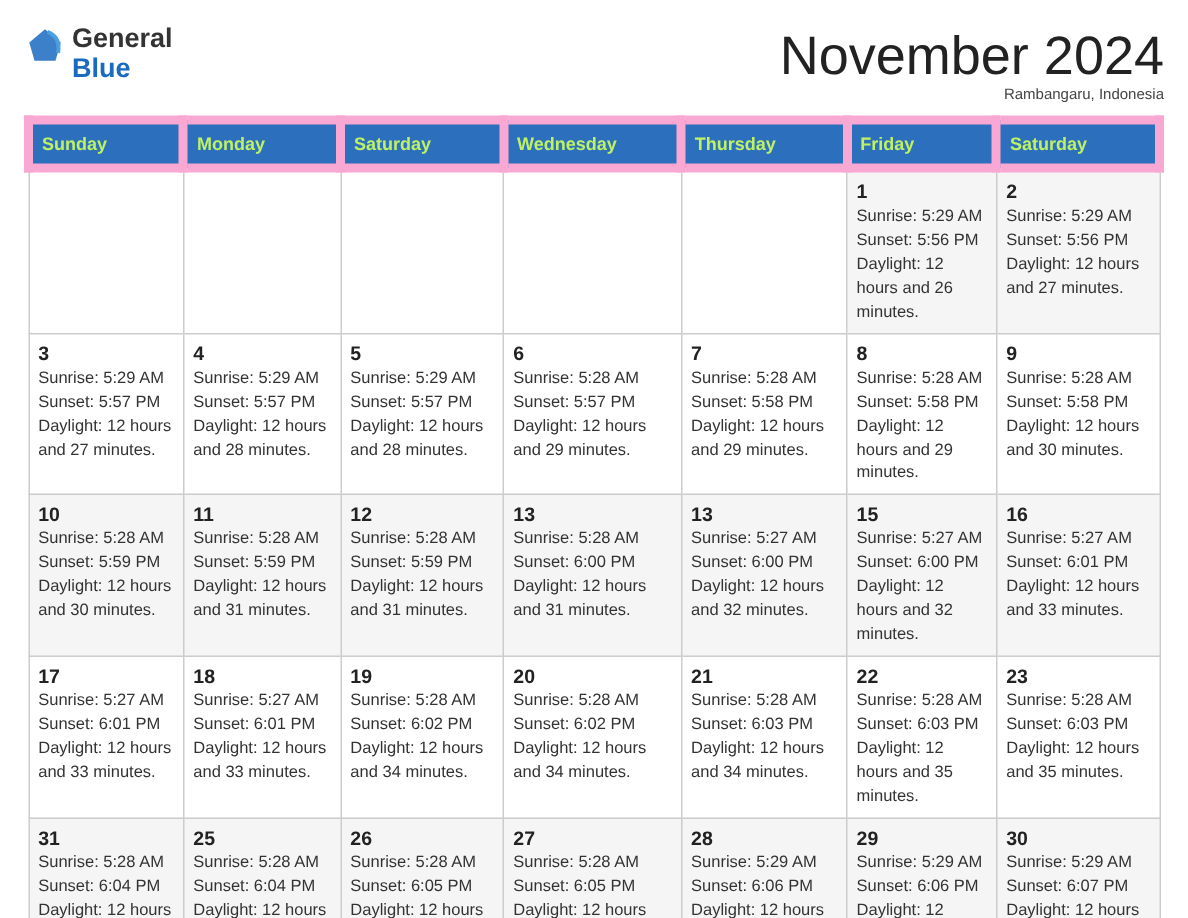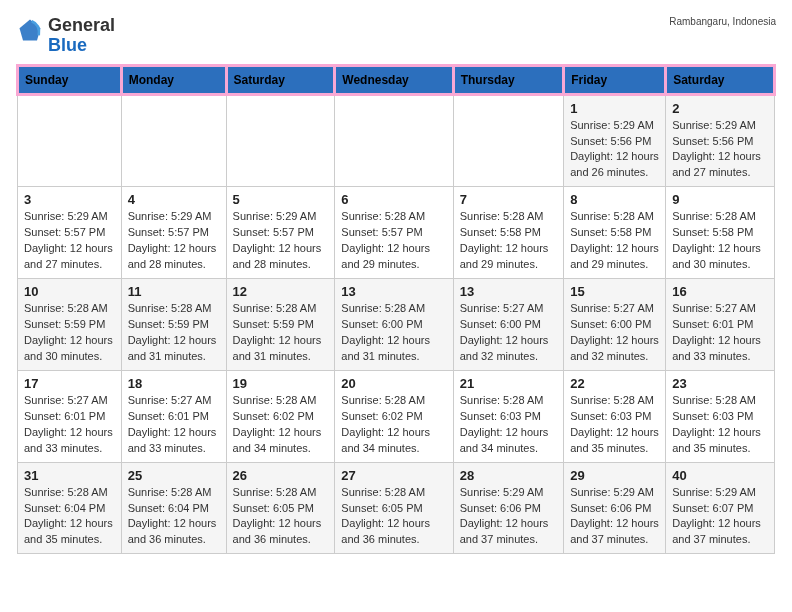--- a/index.html
+++ b/index.html
@@ -100,6 +100,7 @@
     </div>
   </div>
   <div class="title-block">
+    <div class="month-title">November 2024</div>
     <div class="location">Rambangaru, Indonesia</div>
   </div>
 </div>

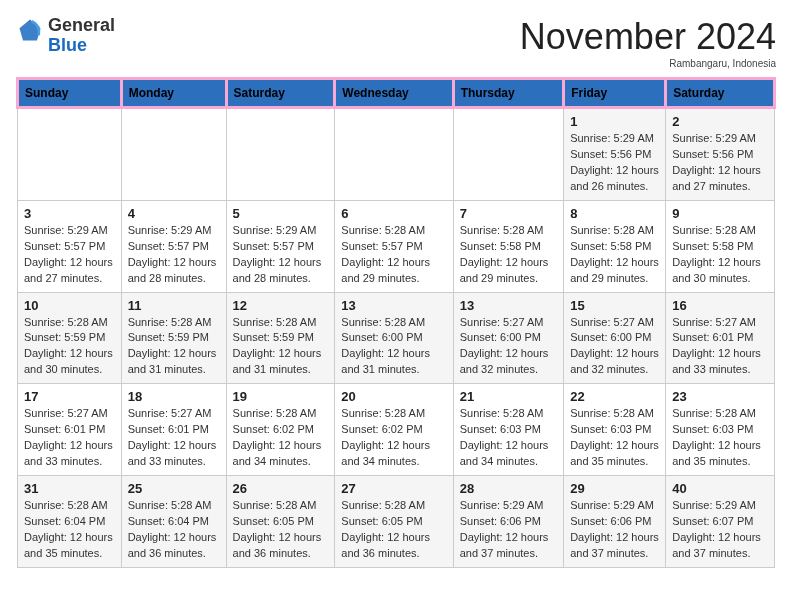--- a/index.html
+++ b/index.html
@@ -51,12 +51,12 @@
     }
     thead tr th {
       background-color: #2c6fbd;
-      color: #000000;
+      color: #bef264;
       padding: 6px 6px;
       text-align: left;
       font-size: 12px;
       font-weight: bold;
-      border: 3px solid #f9a8d4;
+      border: 6px solid #f9a8d4;
     }
     tbody tr td {
       border: 1px solid #ccc;

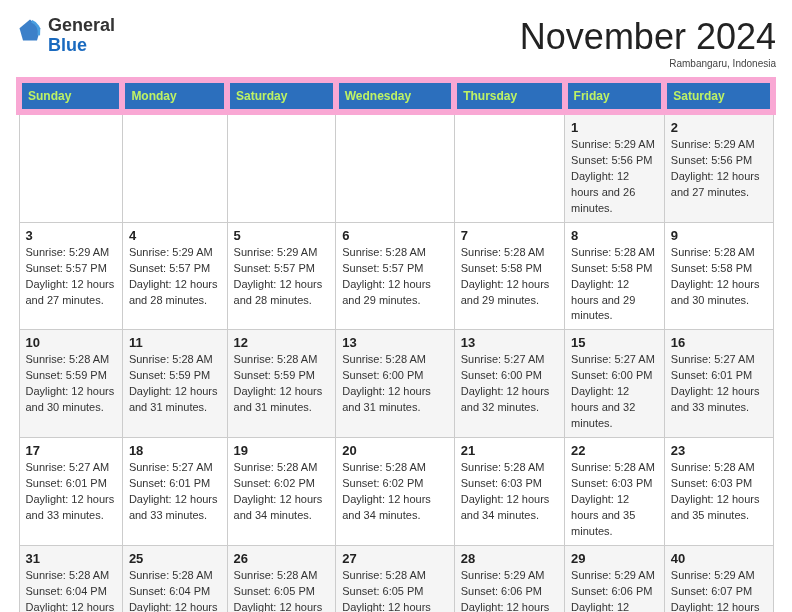--- a/index.html
+++ b/index.html
@@ -307,7 +307,7 @@
 Daylight: 12 hours and 37 minutes.</div>
         </td>
         <td>
-          <div class="day-number">40</div>
+          <div class="day-number">30</div>
           <div class="day-info" style="white-space: pre-line;">Sunrise: 5:29 AM
 Sunset: 6:07 PM
 Daylight: 12 hours and 37 minutes.</div>

